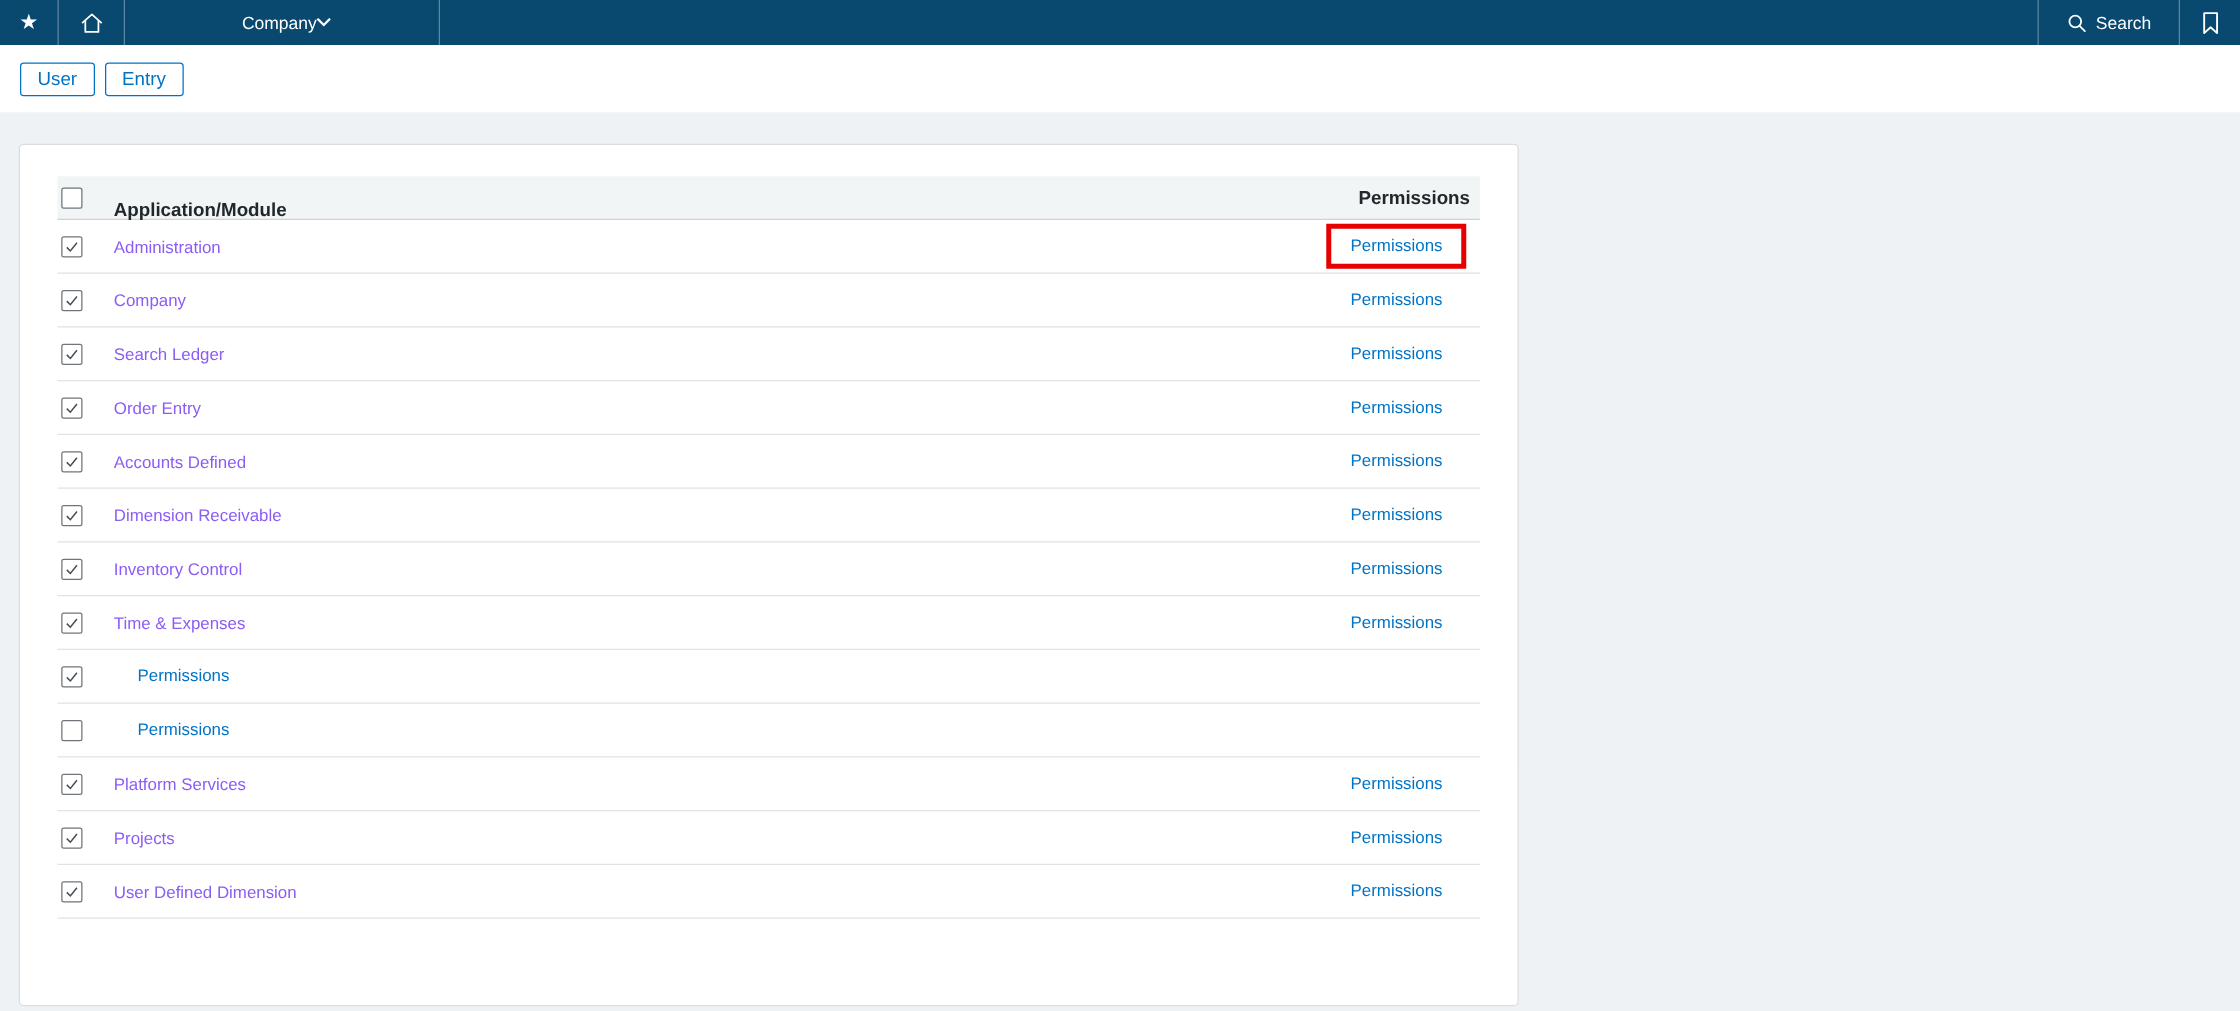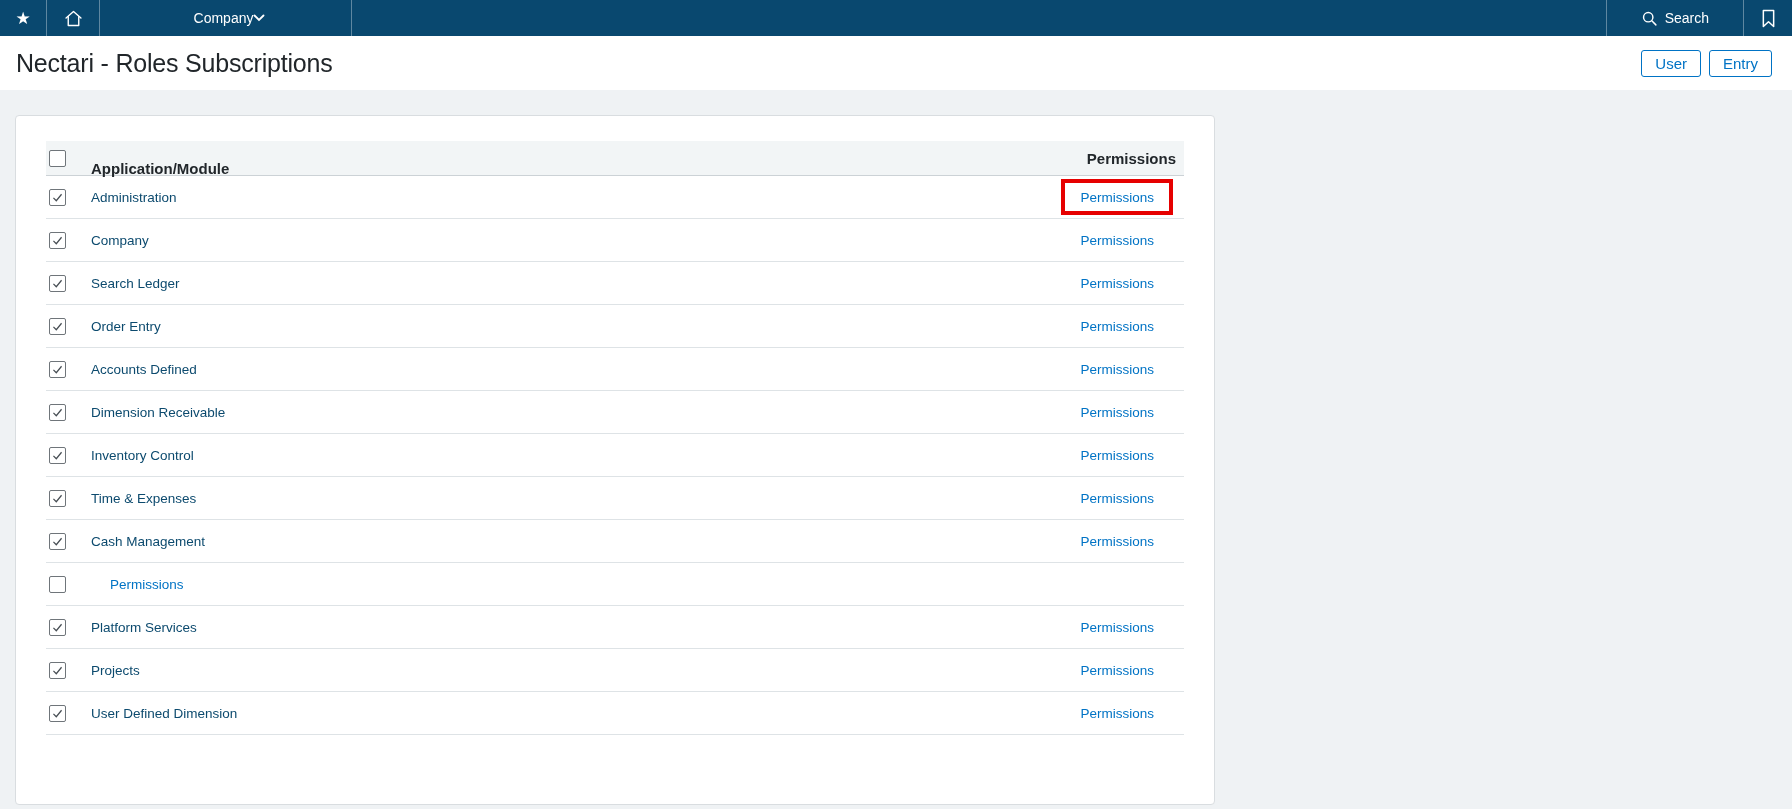--- a/index.html
+++ b/index.html
@@ -36,7 +36,7 @@
   .topbar .spacer { flex: 1; }
   .tile-search {
     border-left: 1px solid rgba(255,255,255,.35);
-    padding: 0 34px;
+    padding: 0 22px;
     font-size: 14px;
     gap: 7px;
   }

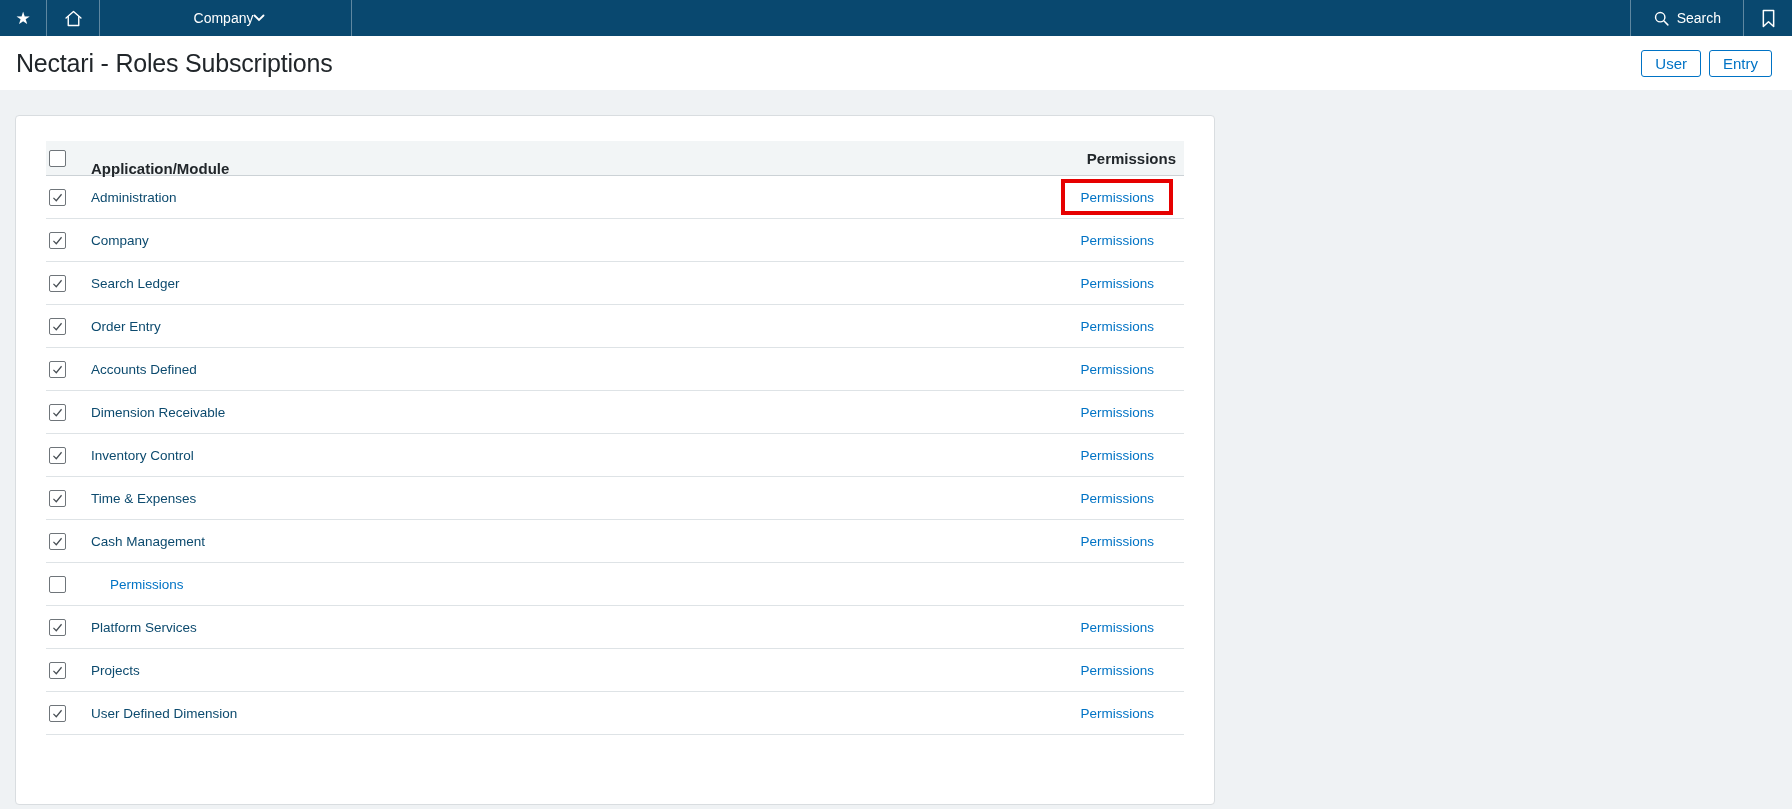--- a/index.html
+++ b/index.html
@@ -177,7 +177,6 @@
 </div>
 
 <div class="page-header">
-  <div class="page-title">Nectari - Roles Subscriptions</div>
   <div class="header-buttons">
     <button class="btn">User</button>
     <button class="btn">Entry</button>

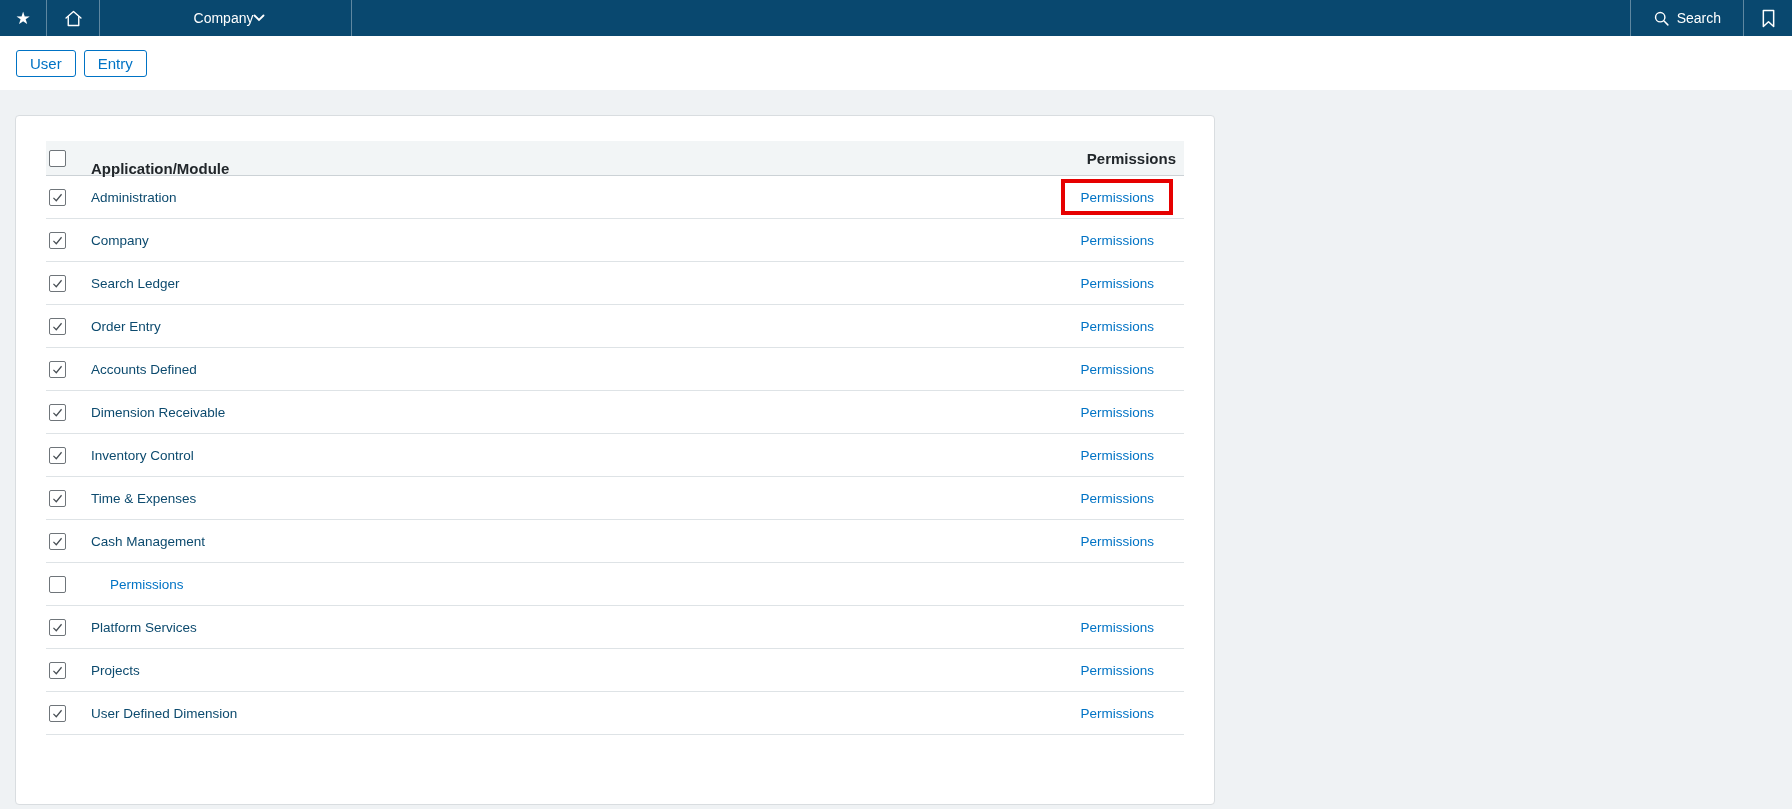--- a/index.html
+++ b/index.html
@@ -102,7 +102,7 @@
     color: #22272b;
   }
   .cell-check { width: 45px; padding-left: 3px; display: flex; align-items: center; }
-  .cell-label { flex: 1; font-size: 13.5px; color: #0c4a6e; }
+  .cell-label { flex: 1; font-size: 13.5px; color: #8b5cf6; }
   .thead .cell-label { font-size: 15px; color: #22272b; margin-top: 21px; }
   .cell-perm { text-align: left; display: flex; justify-content: flex-end; align-items: center; }
   .thead .cell-perm { padding-right: 8px; font-size: 15px; }

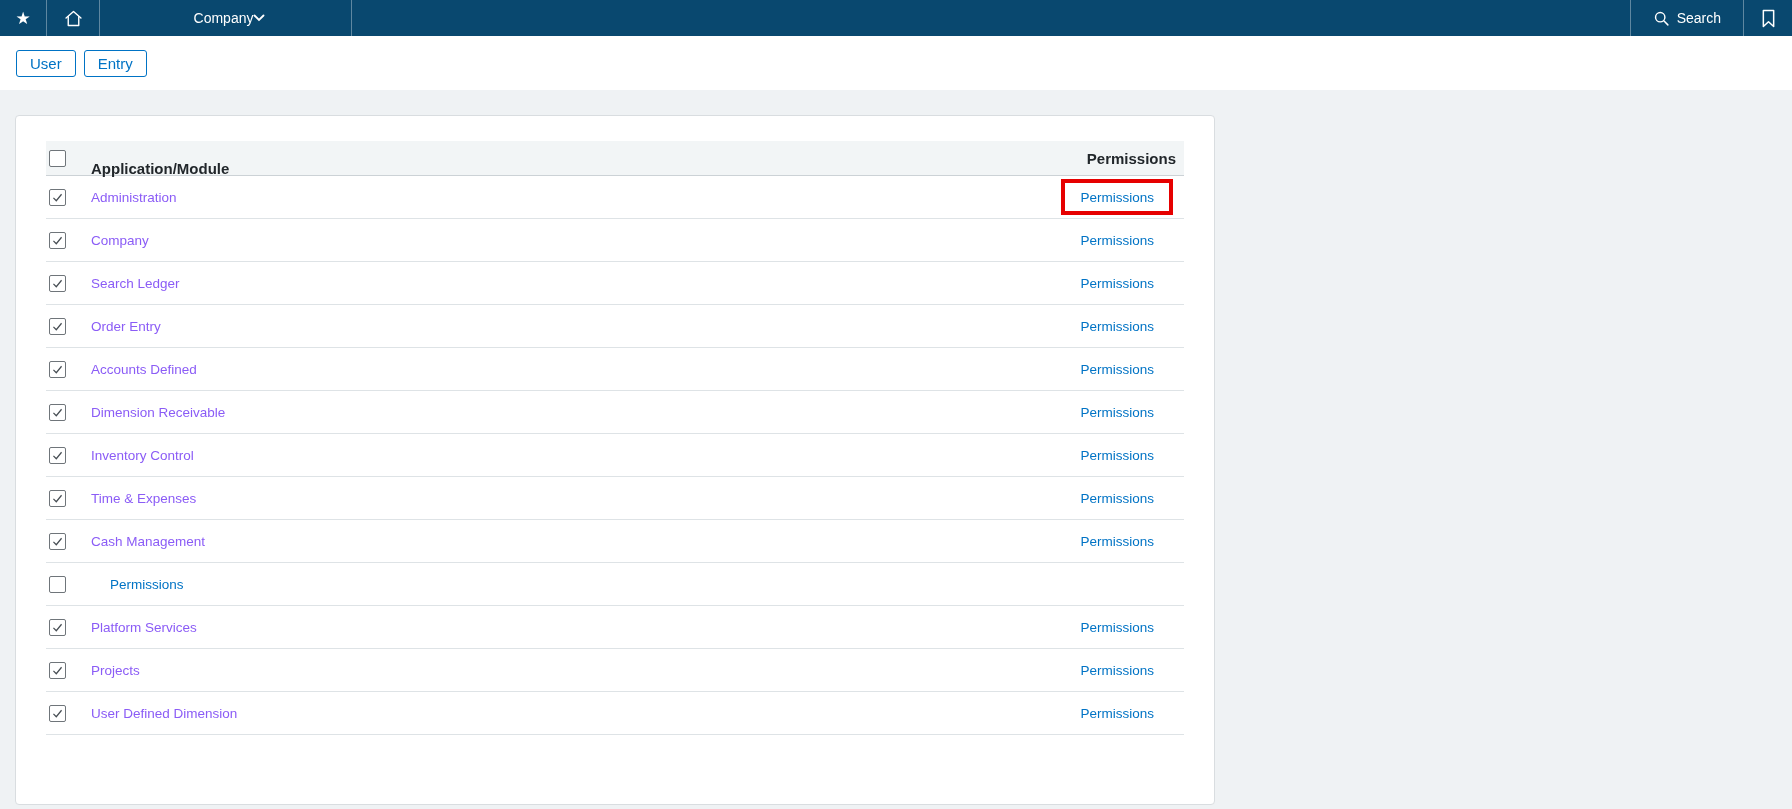--- a/index.html
+++ b/index.html
@@ -334,7 +334,6 @@
                 </svg>
             </span>
           </div>
-          <div class="cell-label">Cash Management</div>
           <div class="cell-perm">
             <span class="perm-wrap">
               <a class="perm-link">Permissions</a>

